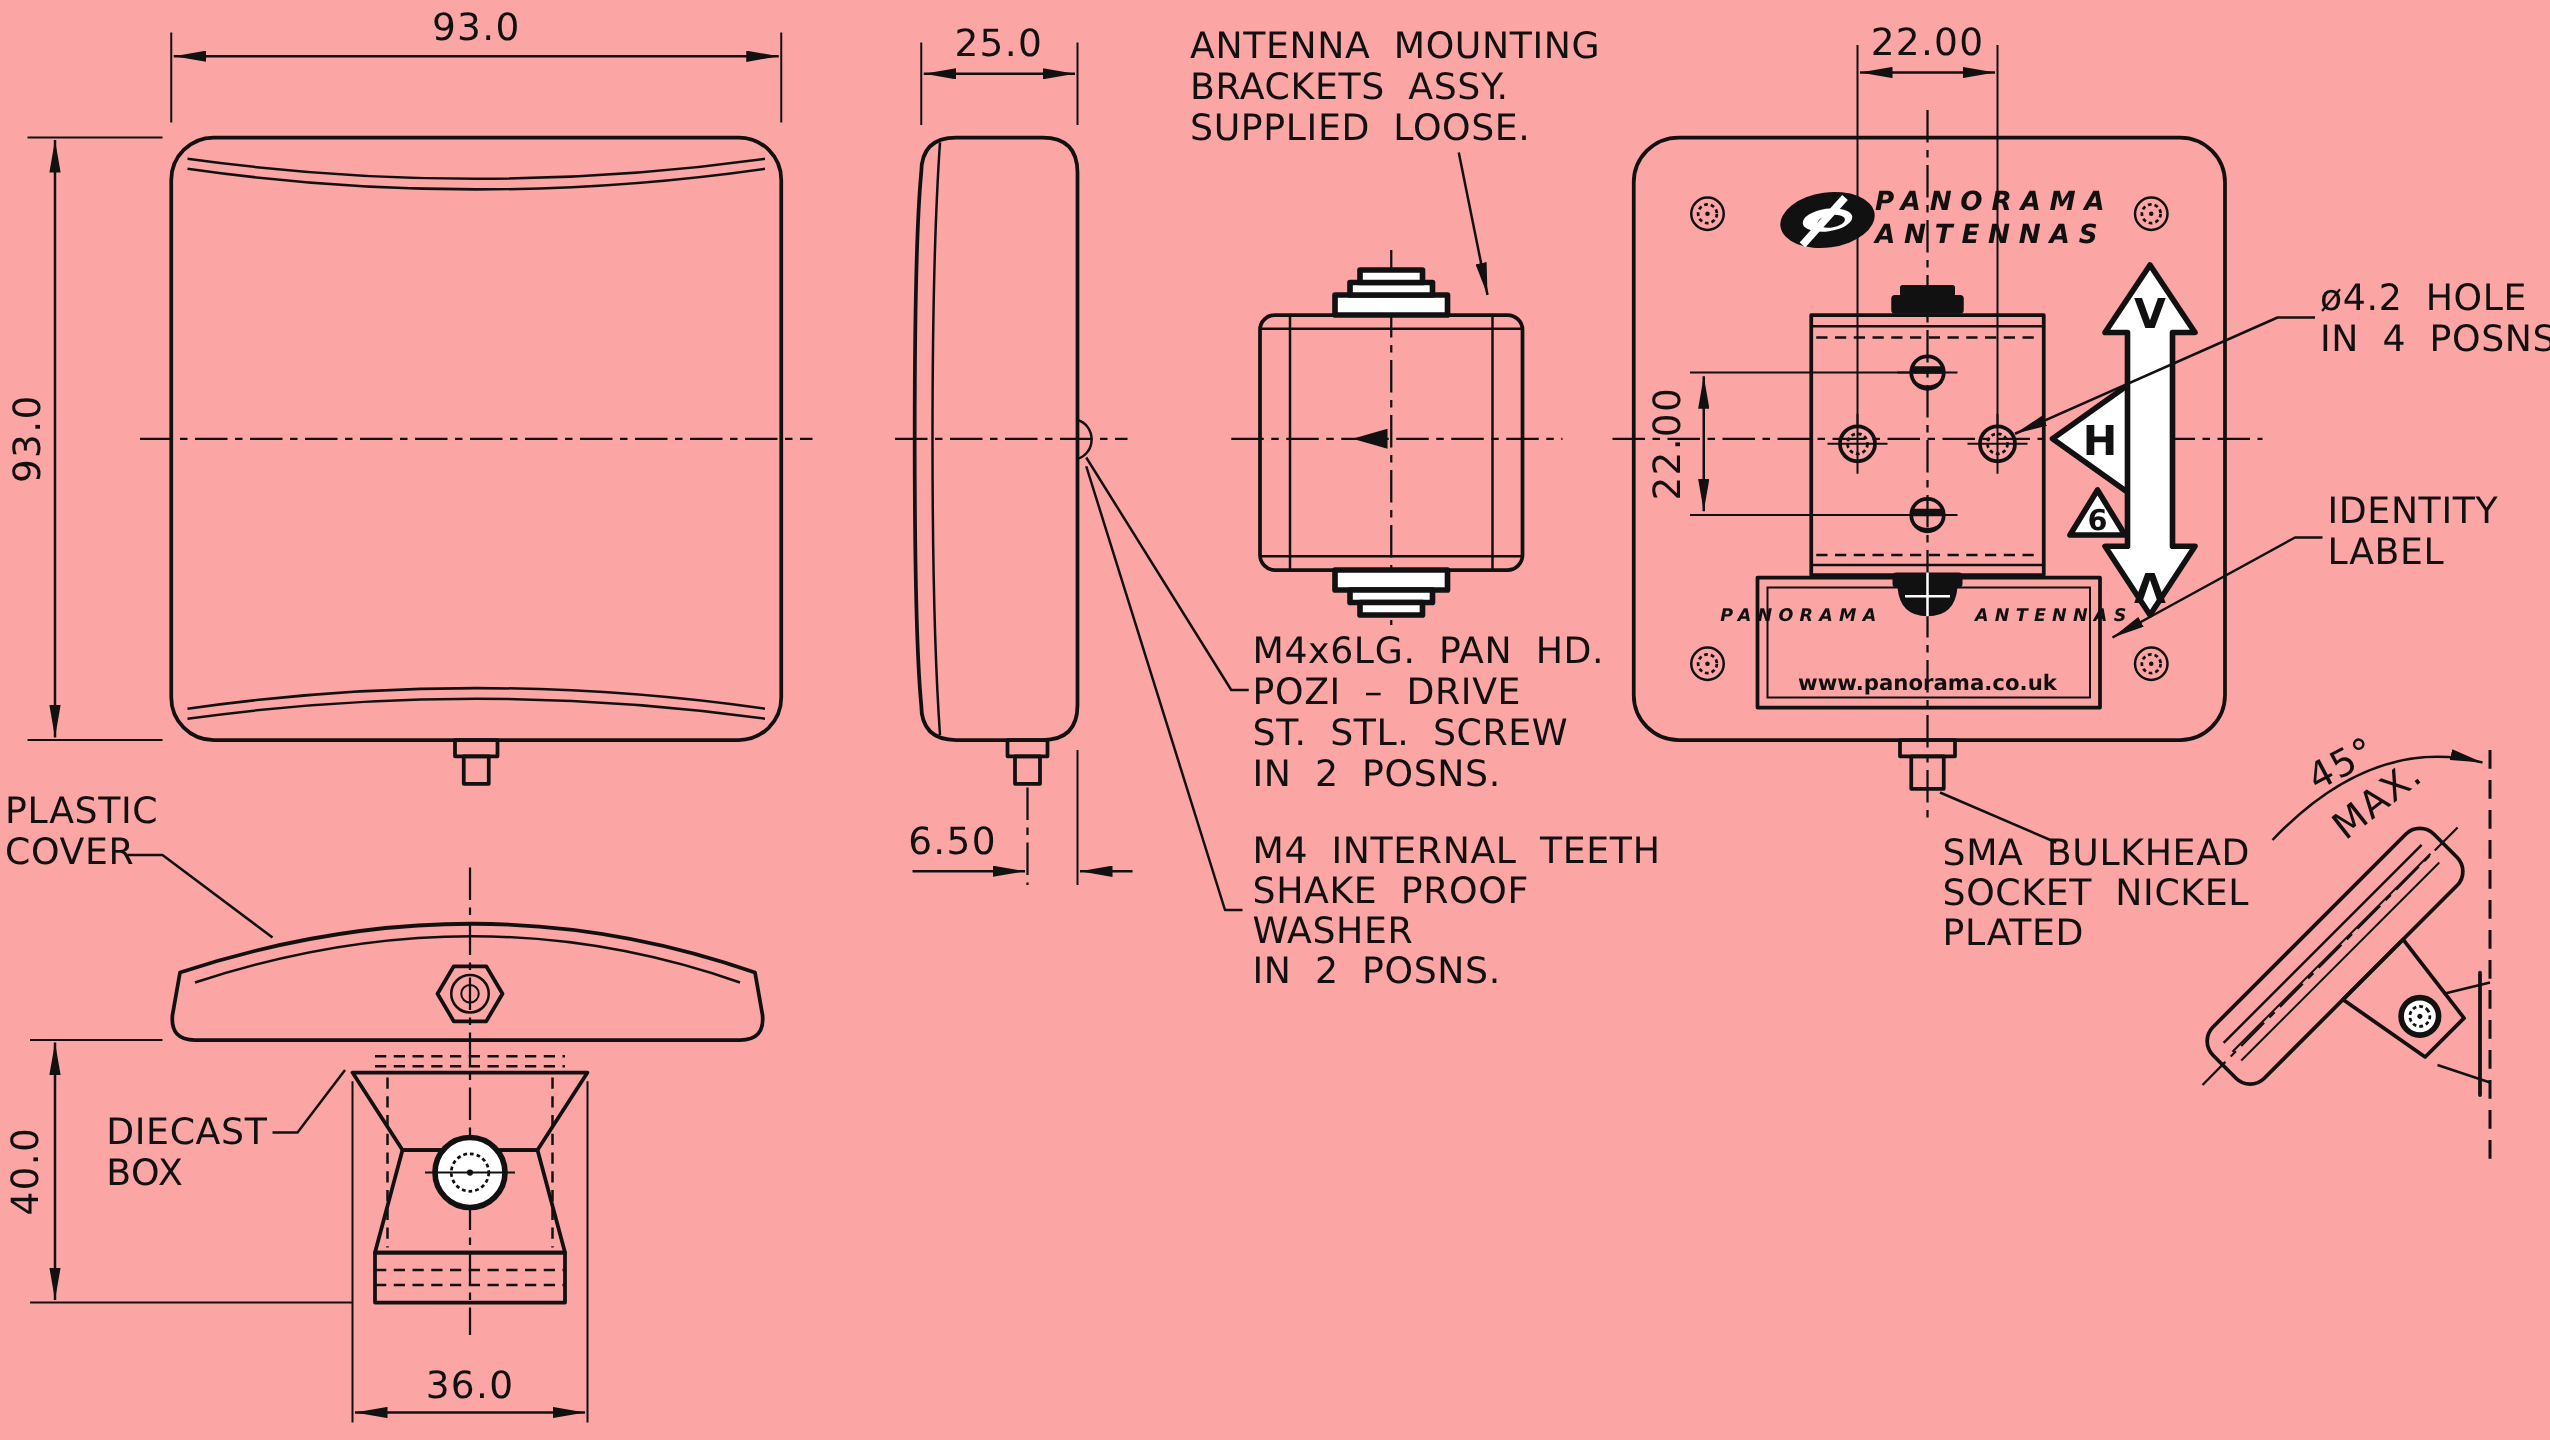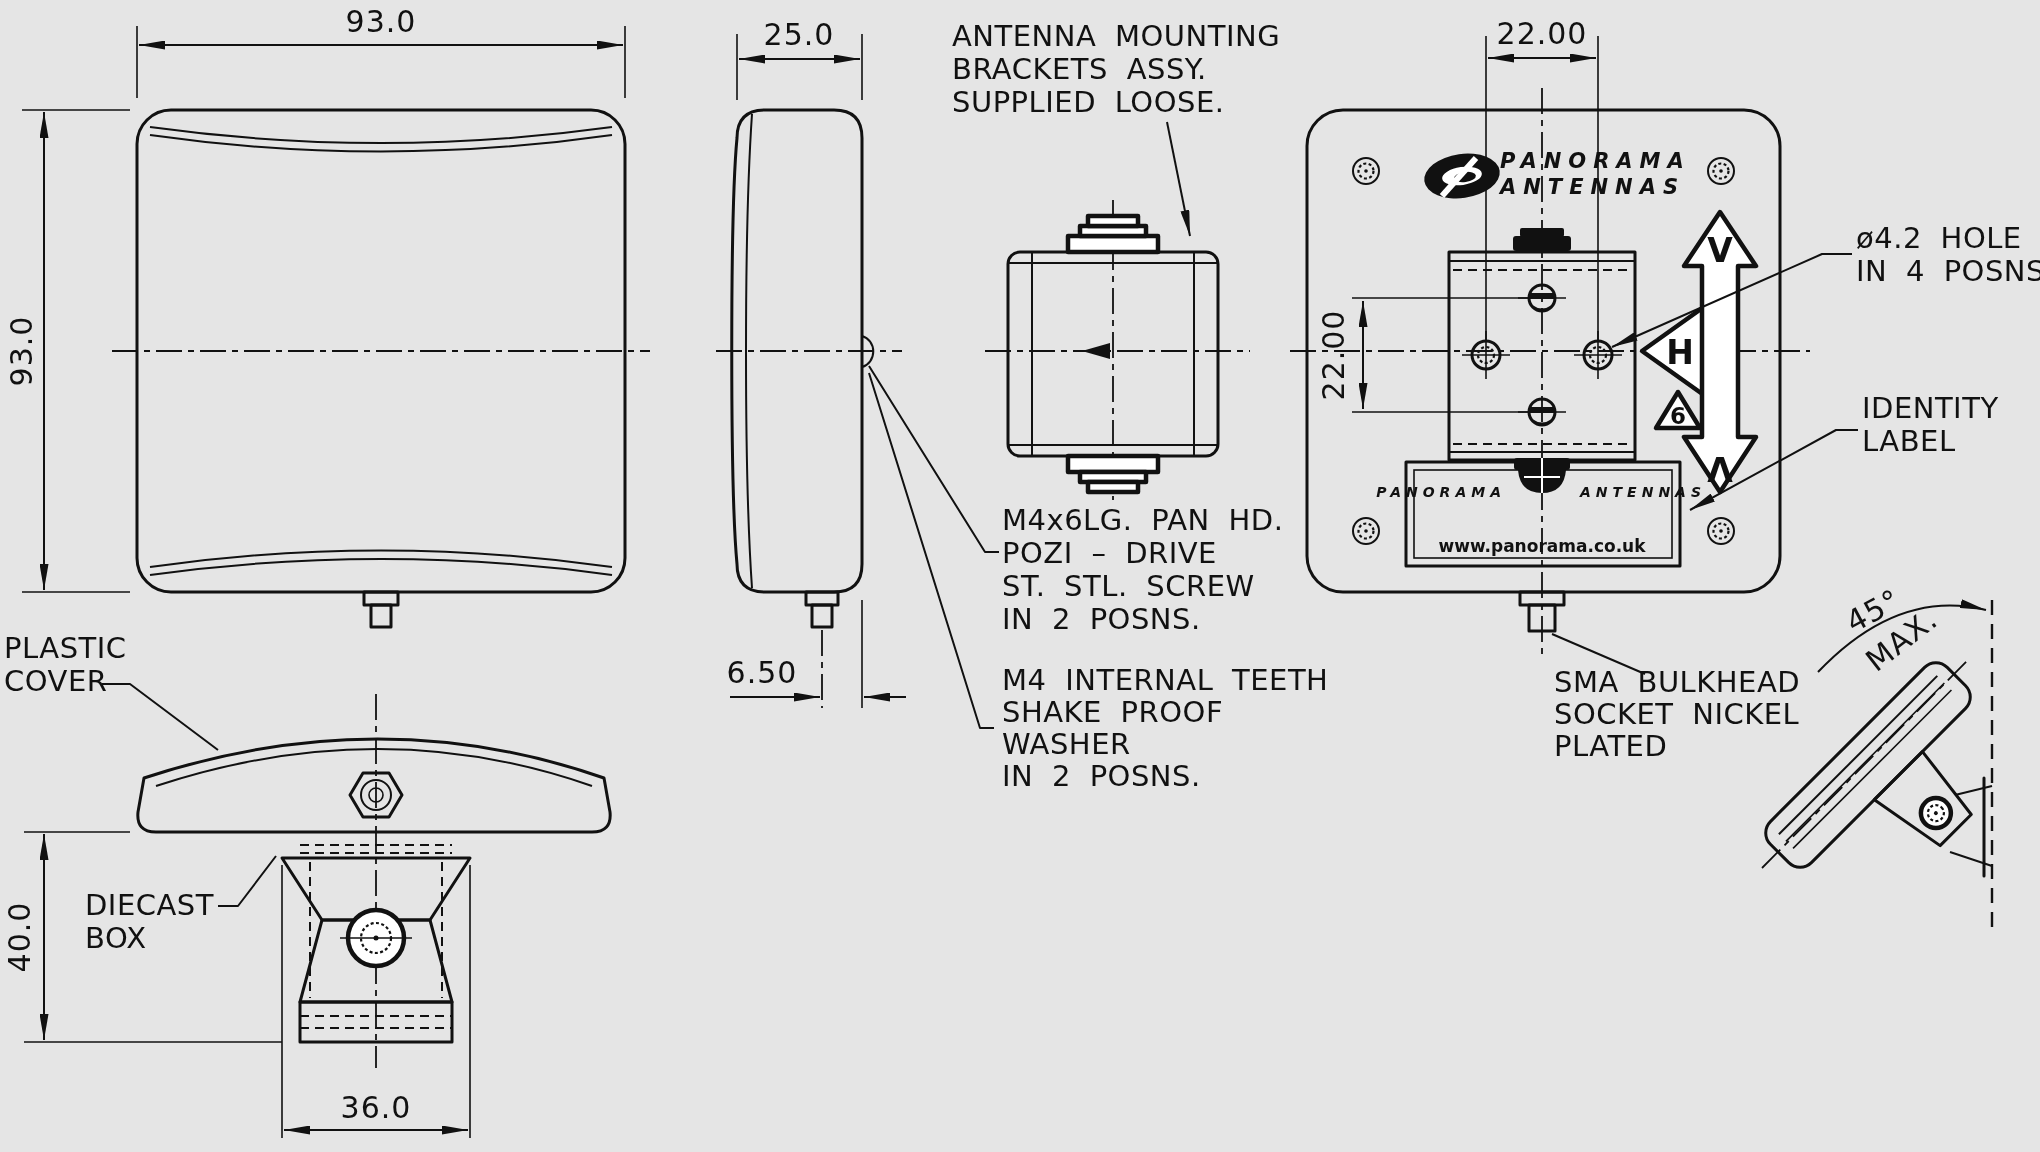--- a/index.html
+++ b/index.html
@@ -4,7 +4,7 @@
 <title>Drawing</title>
 <style>
   html,body{margin:0;padding:0;background:#fff;}
-  .stage{width:2040px;height:1152px;background:#e5e5e5;position:relative;}
+  .stage{width:2040px;height:1152px;background:#fca5a5;position:relative;}
   svg text{font-family:"DejaVu Sans",sans-serif;fill:#111;}
   .ln{stroke:#111;stroke-width:3;fill:none;stroke-linejoin:round;stroke-linecap:round;}
   .ln2{stroke:#111;stroke-width:2;fill:none;stroke-linejoin:round;}

